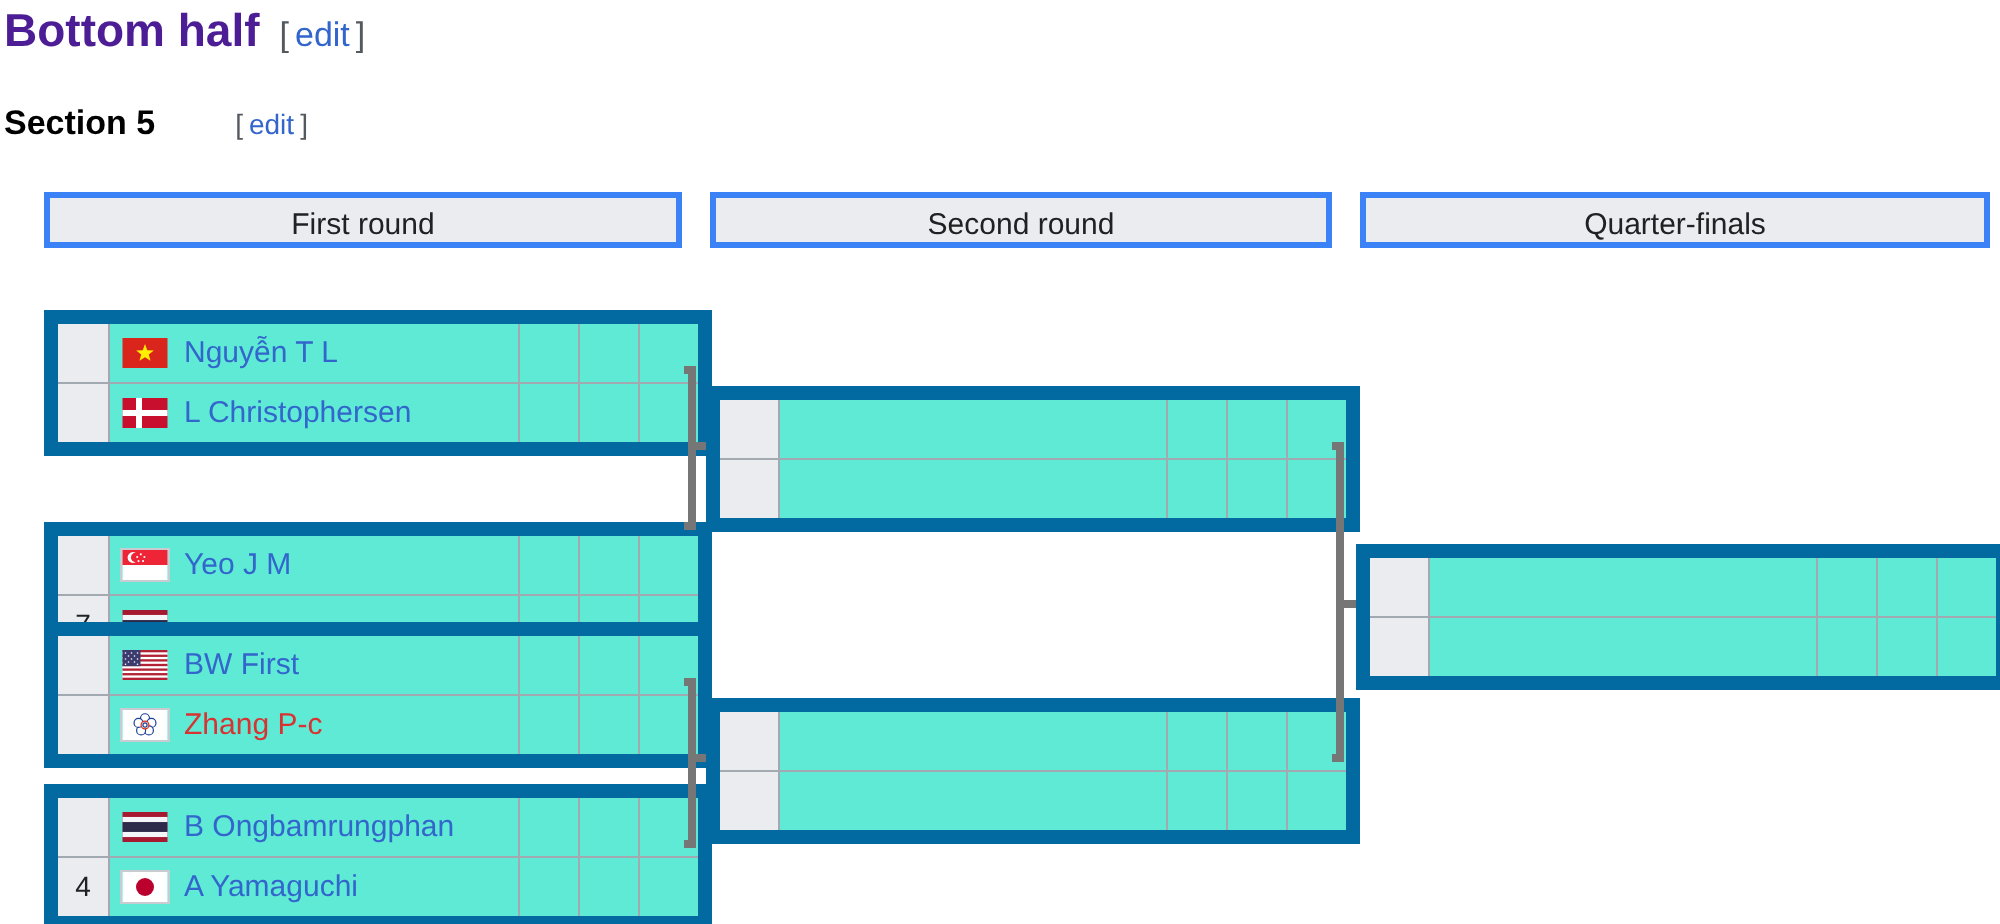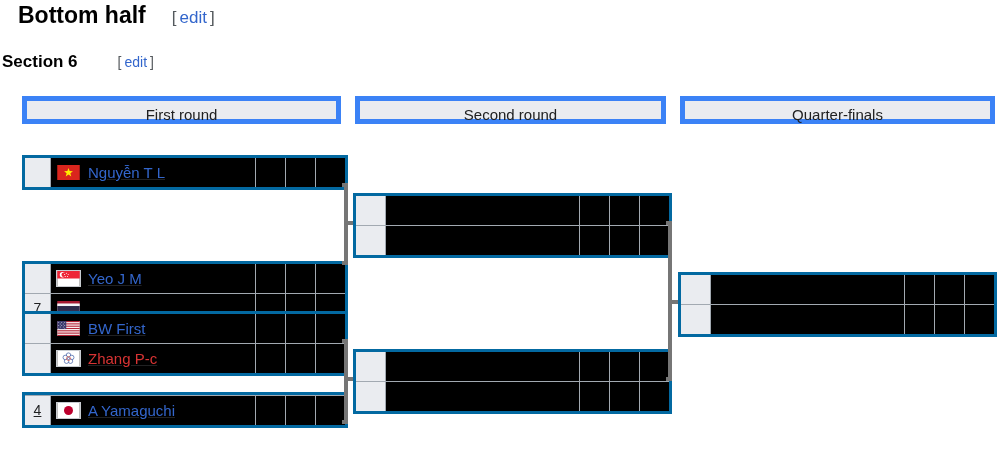--- a/index.html
+++ b/index.html
@@ -8,7 +8,7 @@
 
   
   .h1row{position:absolute;left:2px;top:2px;white-space:nowrap;}
-  .h1row h1{display:inline;font-size:23px;font-weight:bold;color:#000000;margin:16px;}
+  .h1row h1{display:inline;font-size:23px;font-weight:bold;color:#4c1d95;margin:0;}
   .h2row{position:absolute;left:2px;top:52px;white-space:nowrap;}
   .h2row h2{display:inline;font-size:17px;font-weight:bold;color:#000;margin:0;}
   .editsec{font-size:17px;font-weight:normal;margin-left:10px;}

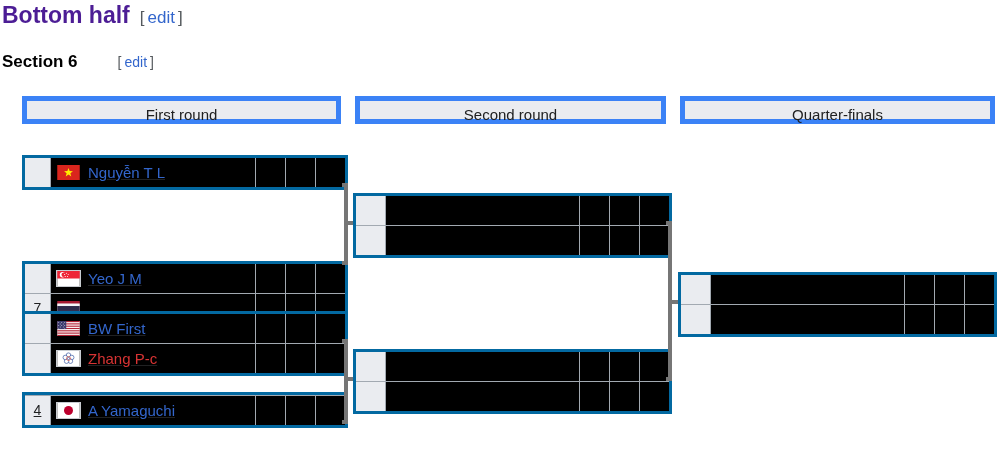--- a/index.html
+++ b/index.html
@@ -51,7 +51,7 @@
   </div>
 
   <div class="h2row">
-    <h2>Section 6</h2><span class="editsec"><span class="br">[</span><a>edit</a><span class="br">]</span></span>
+    <h2>Section 5</h2><span class="editsec"><span class="br">[</span><a>edit</a><span class="br">]</span></span>
   </div>
 
   <div class="roundhdr" style="left:22px;width:319px;">First round</div>

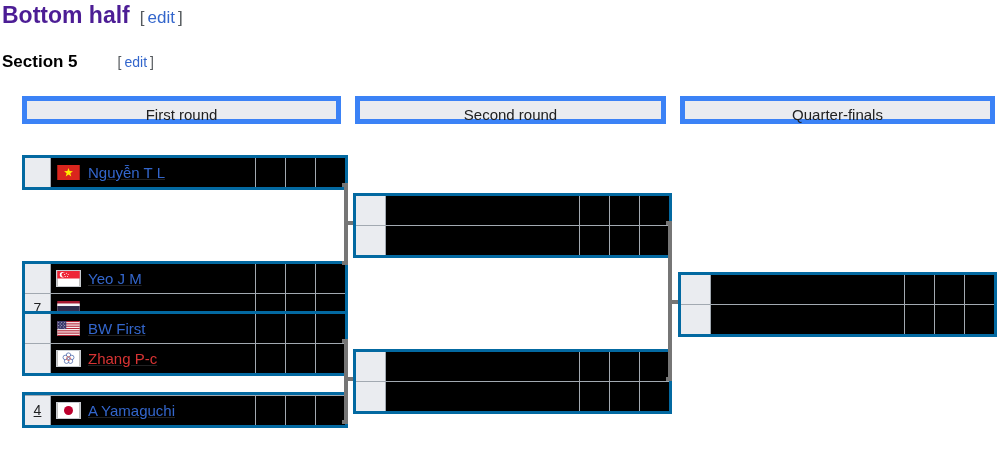--- a/index.html
+++ b/index.html
@@ -18,7 +18,7 @@
 
   
   .roundhdr{position:absolute;top:96px;height:28px;line-height:27px;background:#eaecf0;
-            border:5px solid #3b82f6;text-align:center;font-size:15px;color:#202122;box-sizing:border-box;}
+            border:3px solid #3b82f6;text-align:center;font-size:15px;color:#202122;box-sizing:border-box;}
 
   
   .match{position:absolute;border:3px solid #0369a1;background:#000000;box-sizing:content-box;text-decoration:underline;}

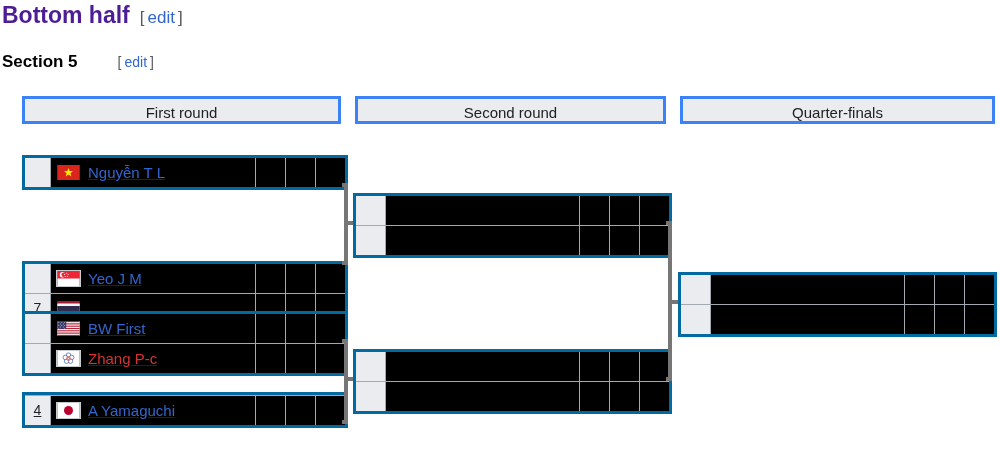--- a/index.html
+++ b/index.html
@@ -21,7 +21,7 @@
             border:3px solid #3b82f6;text-align:center;font-size:15px;color:#202122;box-sizing:border-box;}
 
   
-  .match{position:absolute;border:3px solid #0369a1;background:#000000;box-sizing:content-box;text-decoration:underline;}
+  .match{position:absolute;border:7px solid #0369a1;background:#5eead4;box-sizing:content-box;}
   .prow{display:flex;height:29px;line-height:29px;}
   .prow.second{border-top:1px solid #a2a9b1;}
   .cell{box-sizing:border-box;}

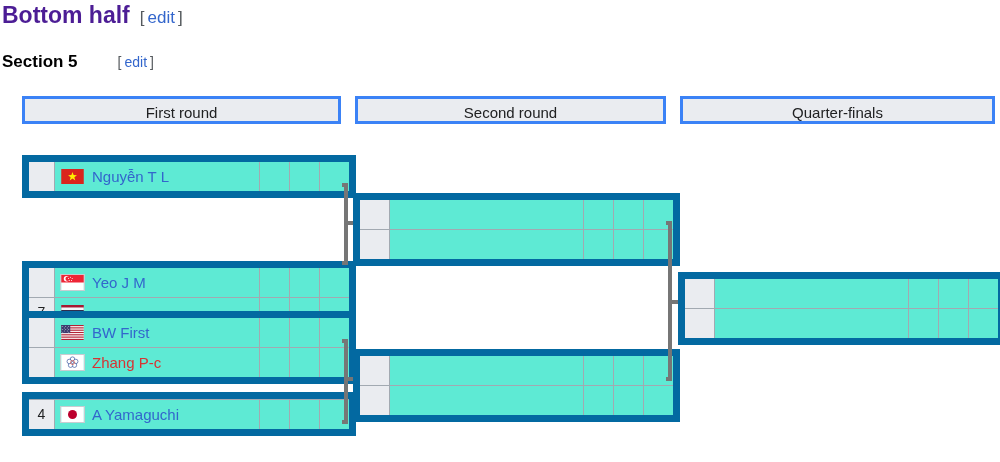--- a/index.html
+++ b/index.html
@@ -69,6 +69,22 @@
             </svg>
           </span>
         <a class="plink">Nguyễn T L</a>
+      </div>
+      <div class="cell score"></div>
+      <div class="cell score"></div>
+      <div class="cell score"></div>
+    </div>
+    <div class="prow second">
+      <div class="cell seed"></div>
+      <div class="cell pname">
+        <span class="flag">
+            <svg viewBox="0 0 30 20">
+              <rect width="30" height="20" fill="#c8102e"></rect>
+              <rect x="9" width="4" height="20" fill="#fff"></rect>
+              <rect y="8" width="30" height="4" fill="#fff"></rect>
+            </svg>
+          </span>
+        <a class="plink">L Christophersen</a>
       </div>
       <div class="cell score"></div>
       <div class="cell score"></div>

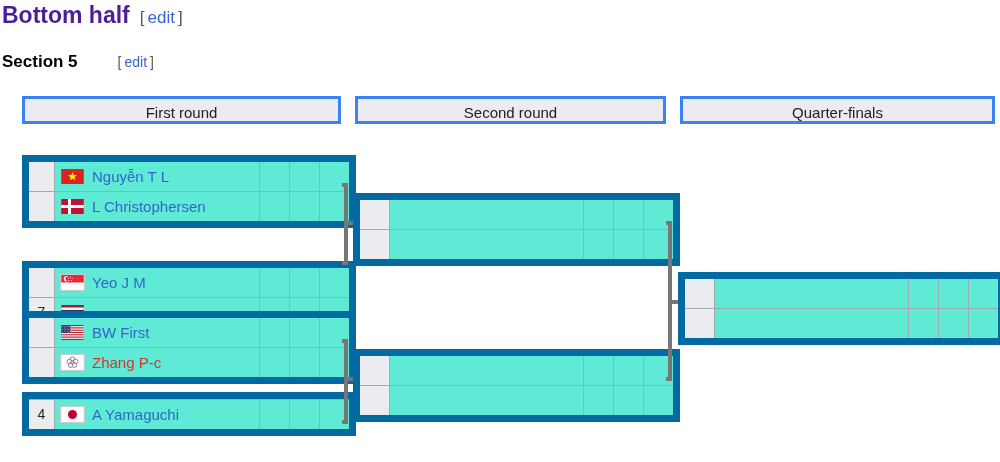--- a/index.html
+++ b/index.html
@@ -197,6 +197,22 @@
   </div>
 
   <div class="match" style="left:22px;top:392px;width:320px;">
+    <div class="prow">
+      <div class="cell seed"></div>
+      <div class="cell pname">
+        <span class="flag">
+            <svg viewBox="0 0 30 20">
+              <rect width="30" height="20" fill="#a51931"></rect>
+              <rect y="3.3" width="30" height="13.4" fill="#f4f5f8"></rect>
+              <rect y="6.7" width="30" height="6.6" fill="#2d2a4a"></rect>
+            </svg>
+          </span>
+        <a class="plink">B Ongbamrungphan</a>
+      </div>
+      <div class="cell score"></div>
+      <div class="cell score"></div>
+      <div class="cell score"></div>
+    </div>
     <div class="prow second">
       <div class="cell seed">4</div>
       <div class="cell pname">

